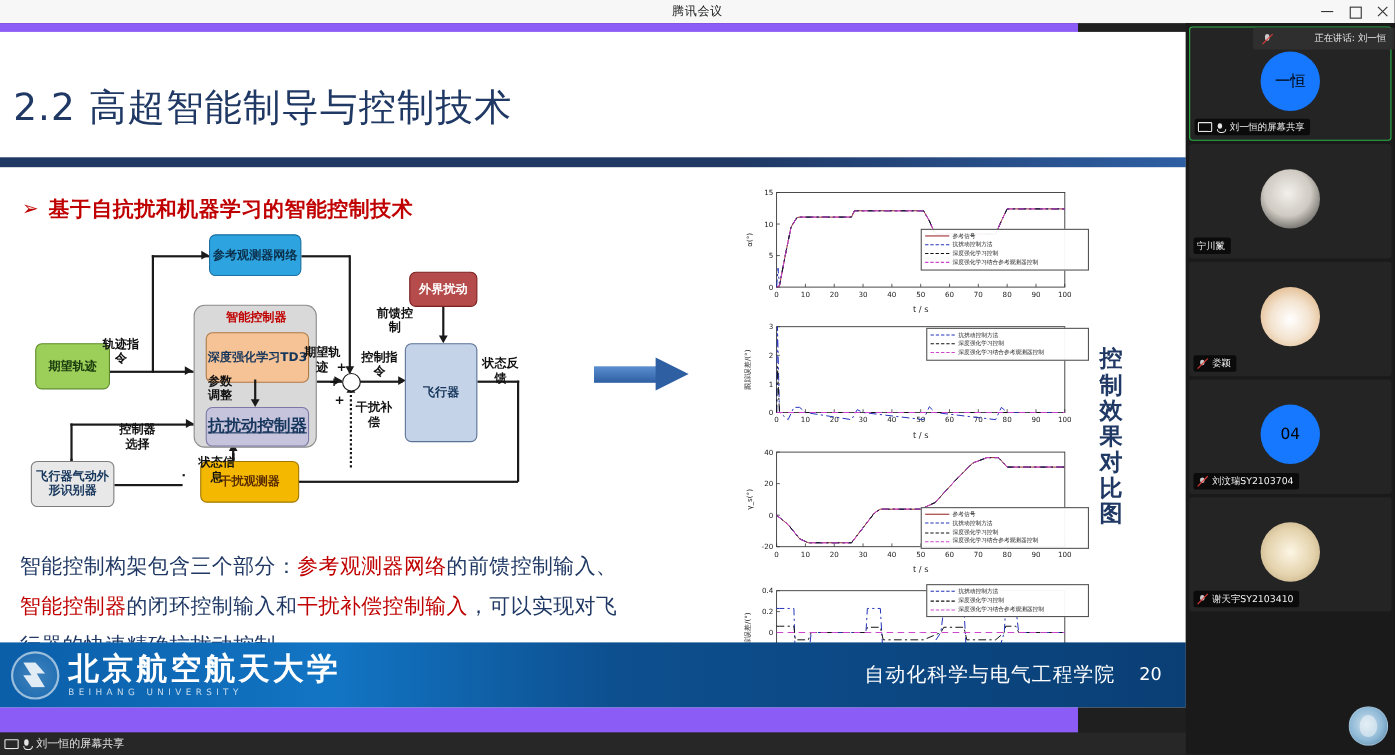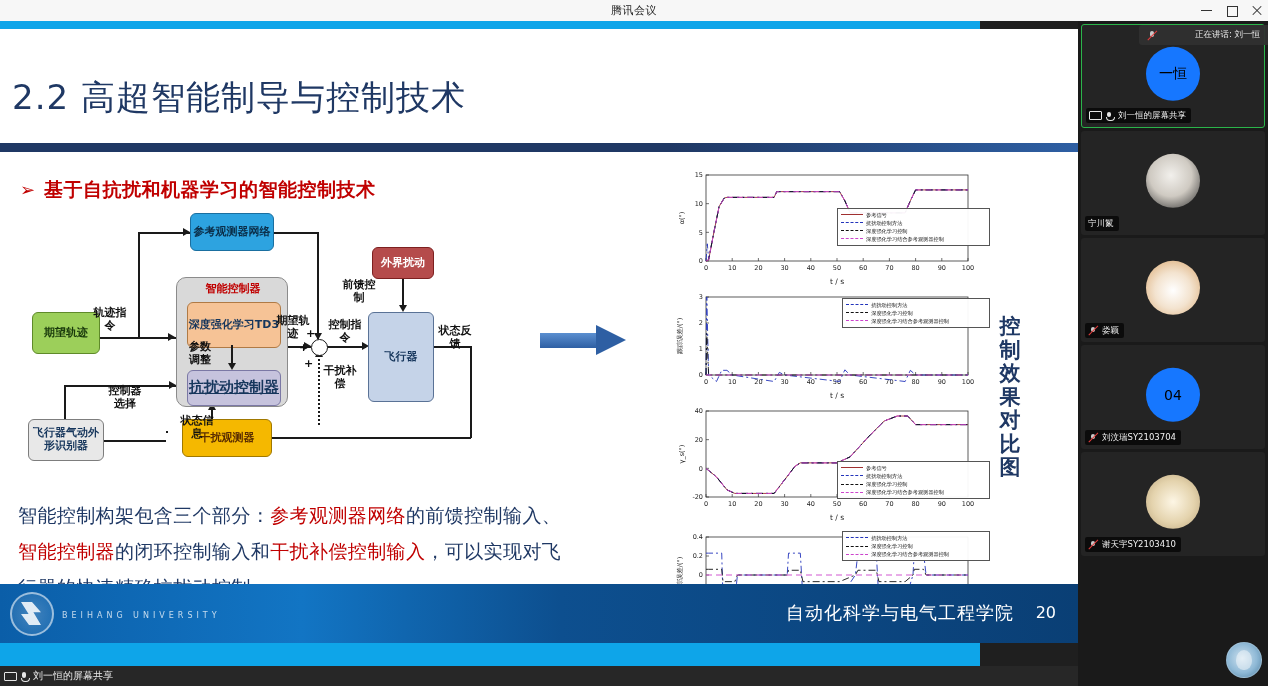--- a/index.html
+++ b/index.html
@@ -19,7 +19,7 @@
   .wcls i:nth-child(2){left:0;top:5px;width:12px;height:1px;transform:rotate(-45deg);}
 
   
-  .stage{position:absolute;left:0;top:21px;width:980px;height:645px;background:#0ea5e9;}
+  .stage{position:absolute;left:0;top:21px;width:980px;height:645px;background:#8b5cf6;}
   .slide{position:absolute;left:0;top:8px;width:1078px;height:614px;background:#ffffff;}
 
   

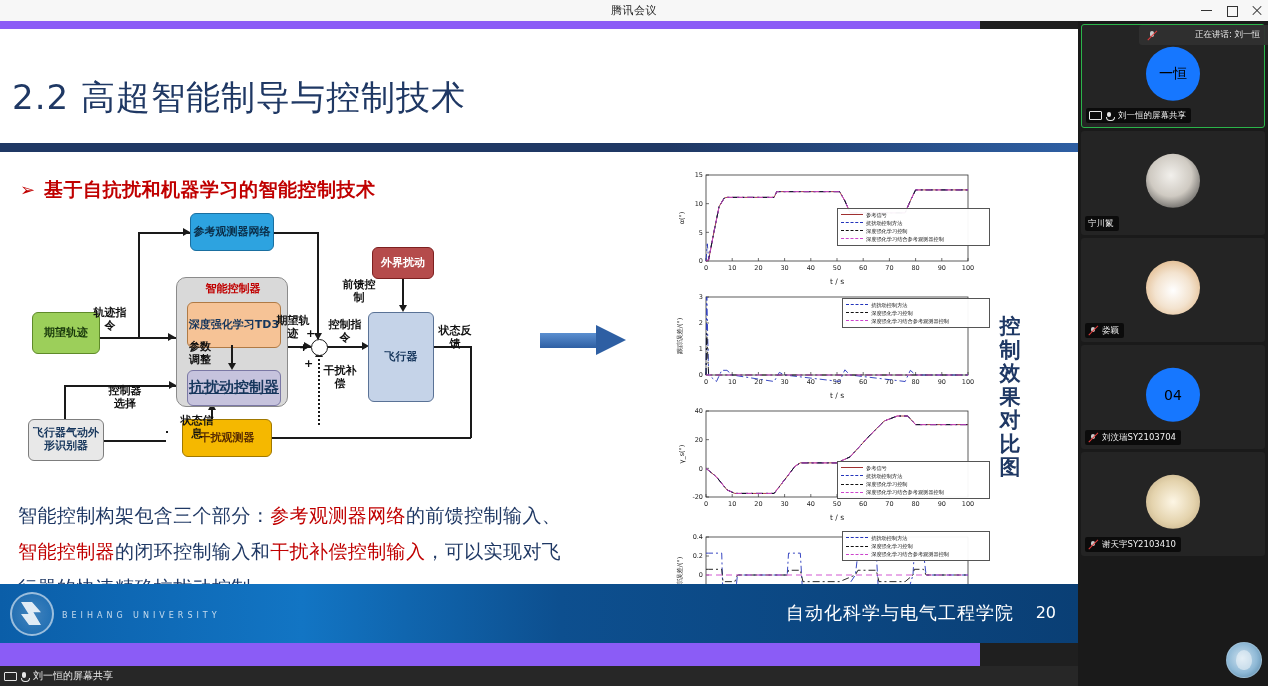--- a/index.html
+++ b/index.html
@@ -490,6 +490,7 @@
         <div class="logo-wrap">
           <div class="logo-seal"></div>
           <div>
+            <div class="uni-cn">北京航空航天大学</div>
             <div class="uni-en">BEIHANG UNIVERSITY</div>
           </div>
         </div>

